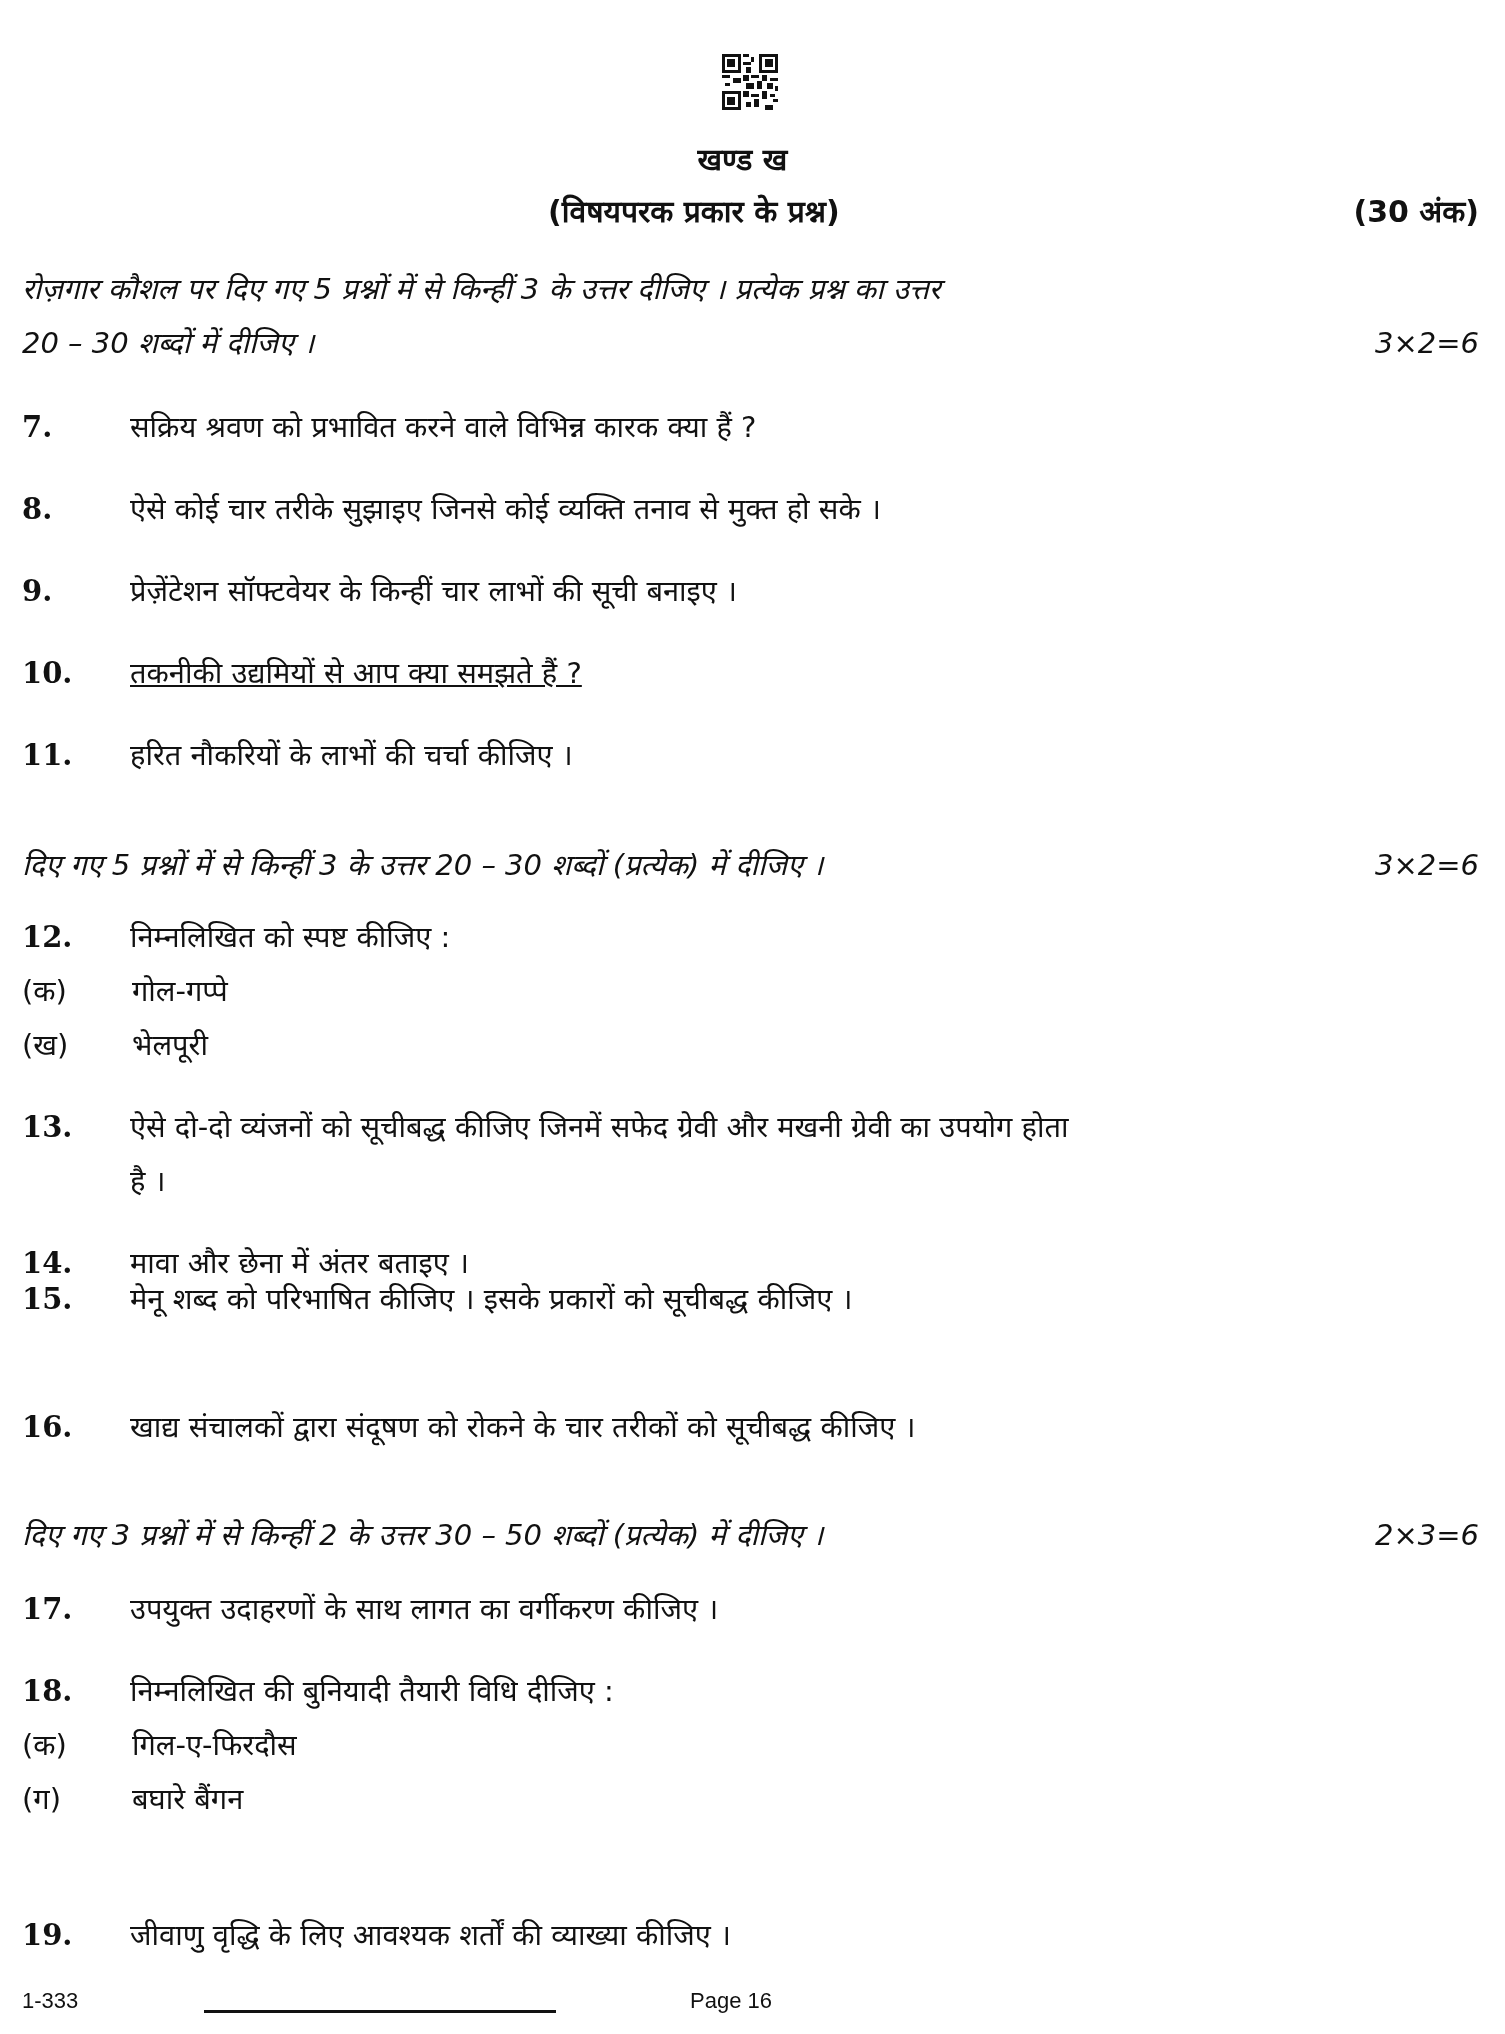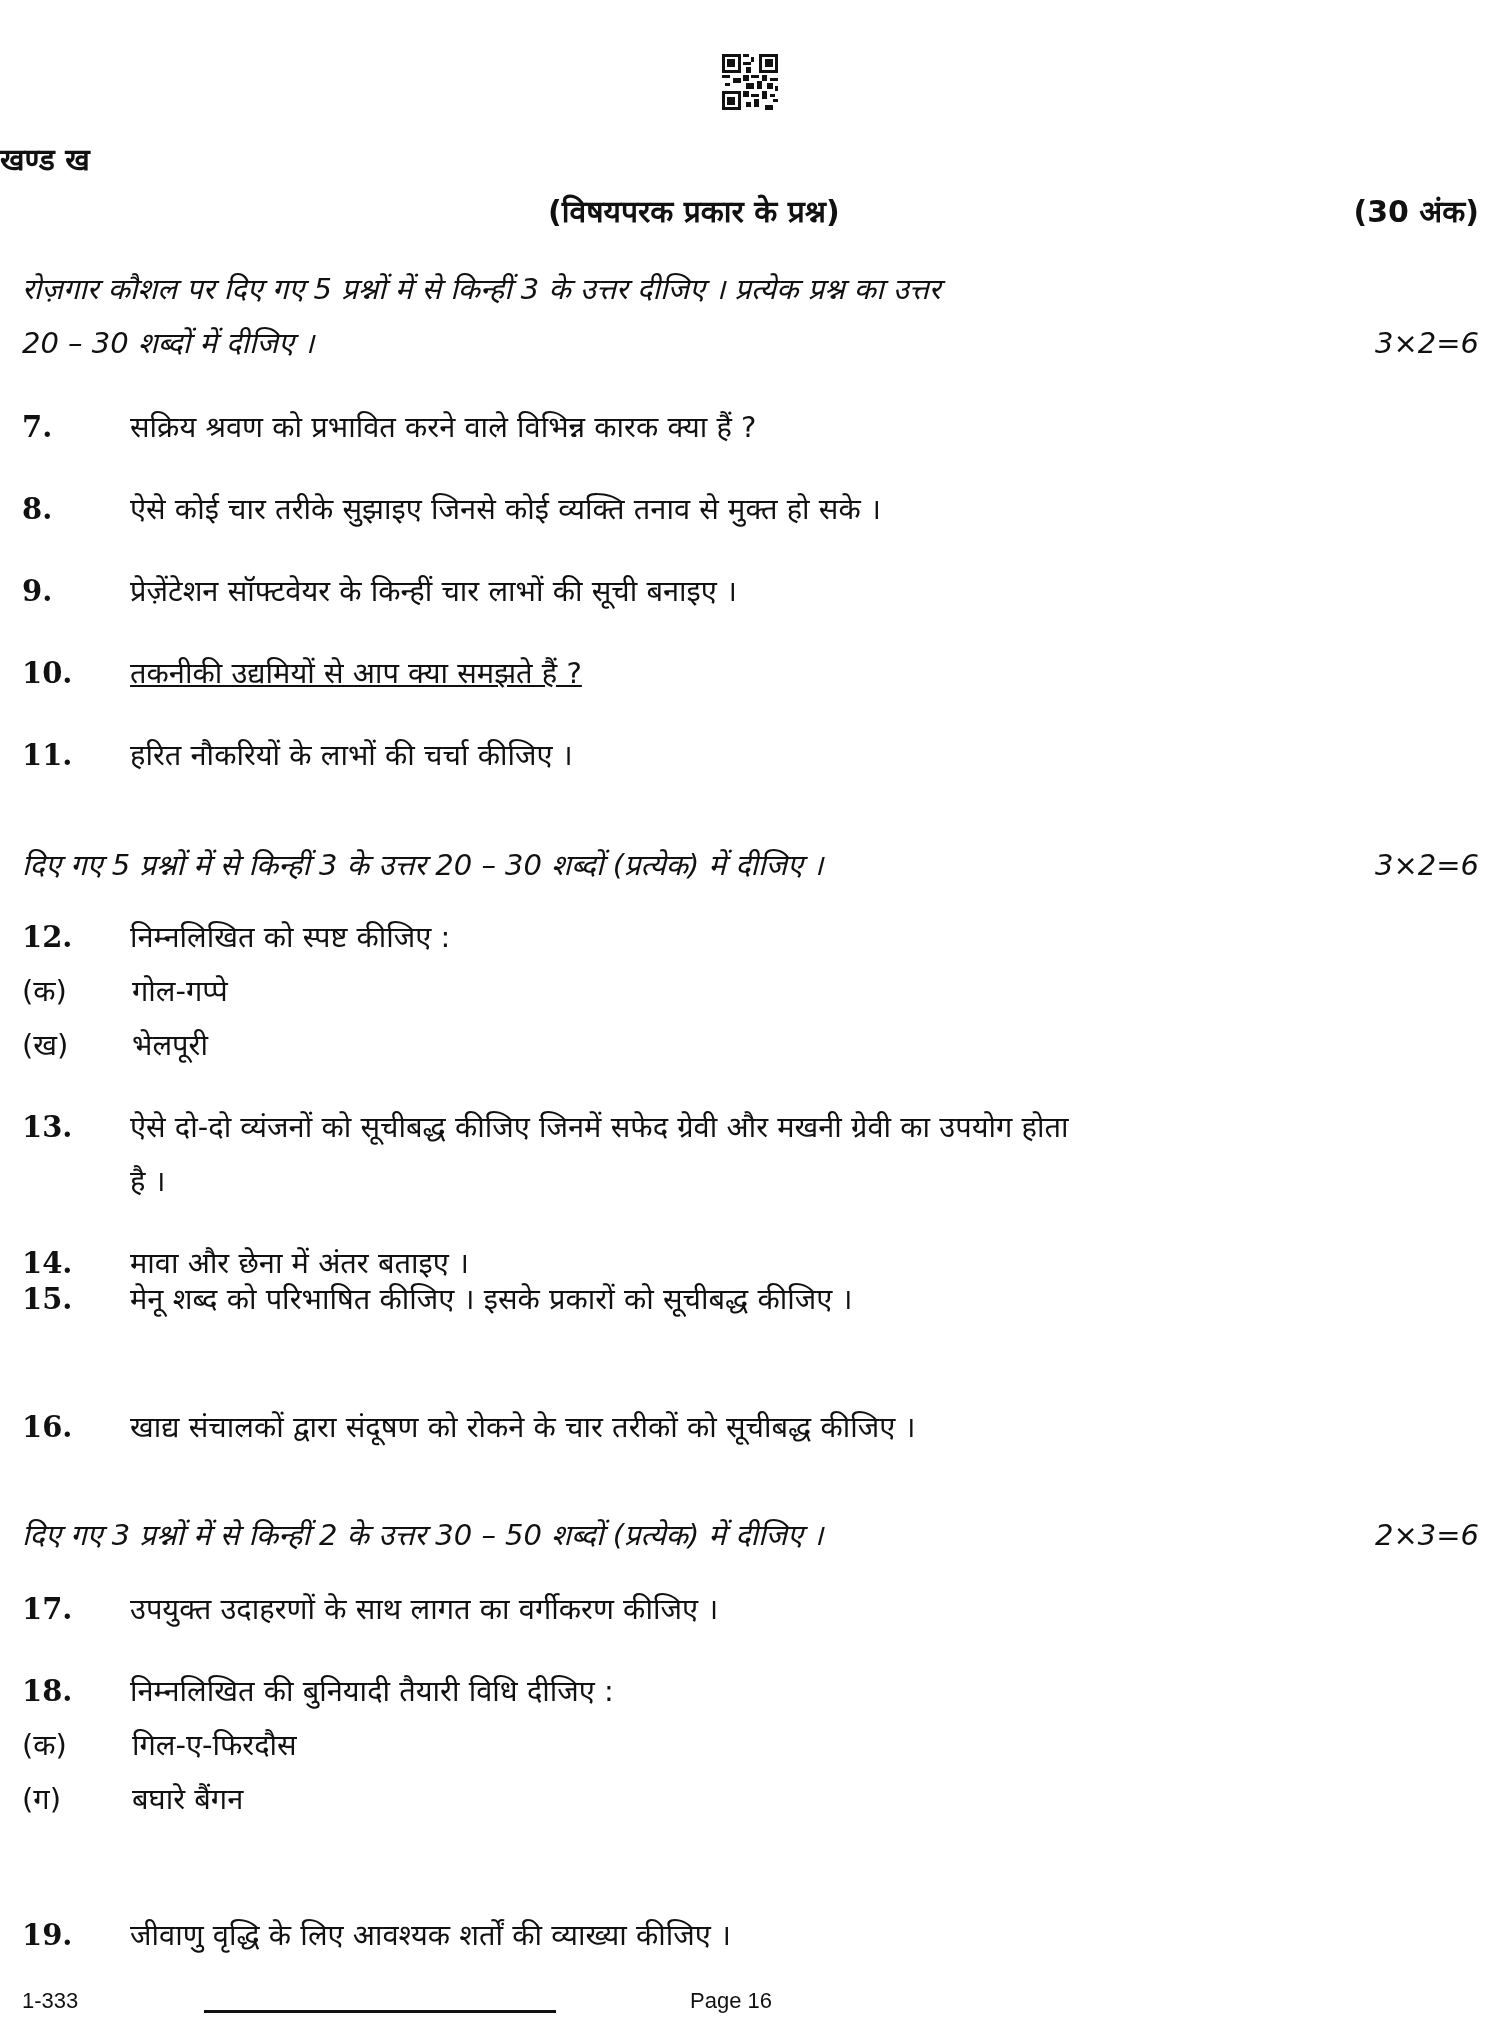--- a/index.html
+++ b/index.html
@@ -20,6 +20,7 @@
     position: absolute;
     left: 0; width: 1505px;
     top: 138px;
+    text-align: center;
     font-weight: bold;
     font-size: 30px;
     padding-right: 20px;

